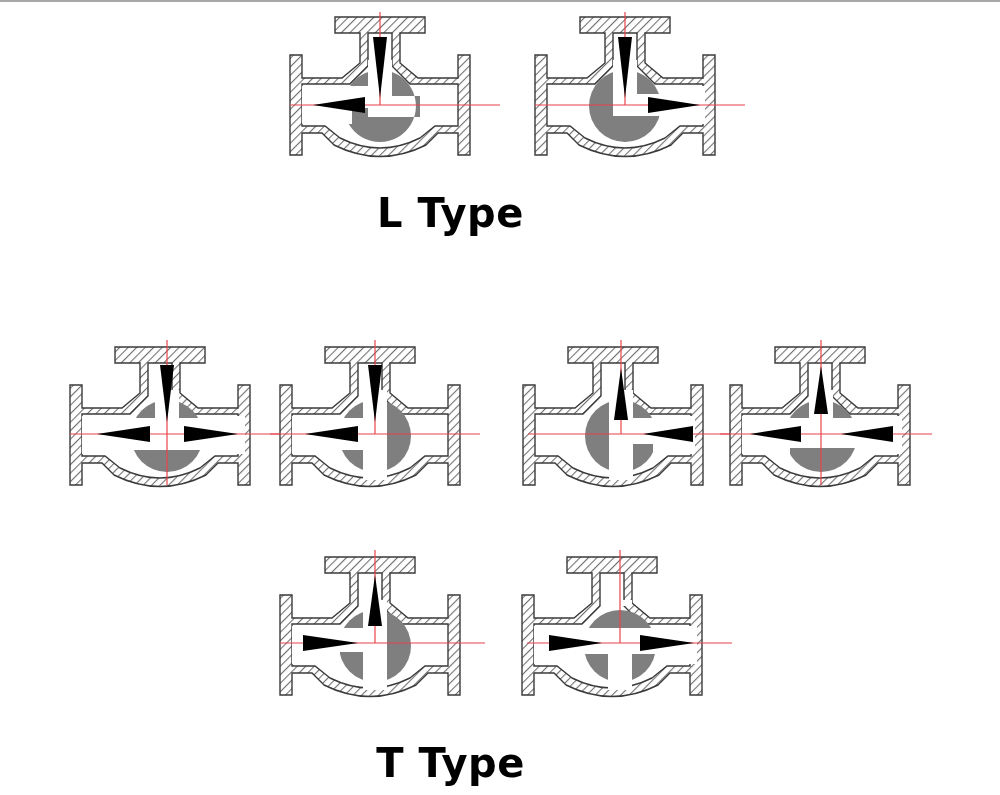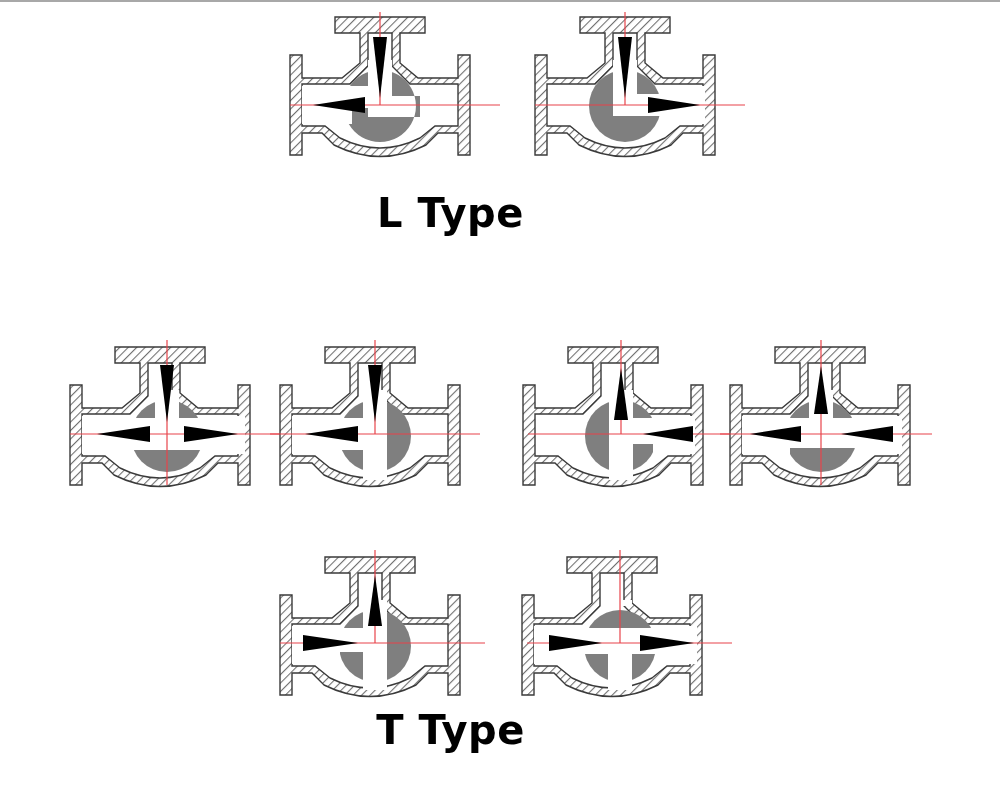--- a/index.html
+++ b/index.html
@@ -154,6 +154,6 @@
   </svg>
 </div>
 
-<div class="title" style="top:707px;">T Type</div>
+<div class="title" style="top:740px;">T Type</div>
 
 </body></html>

